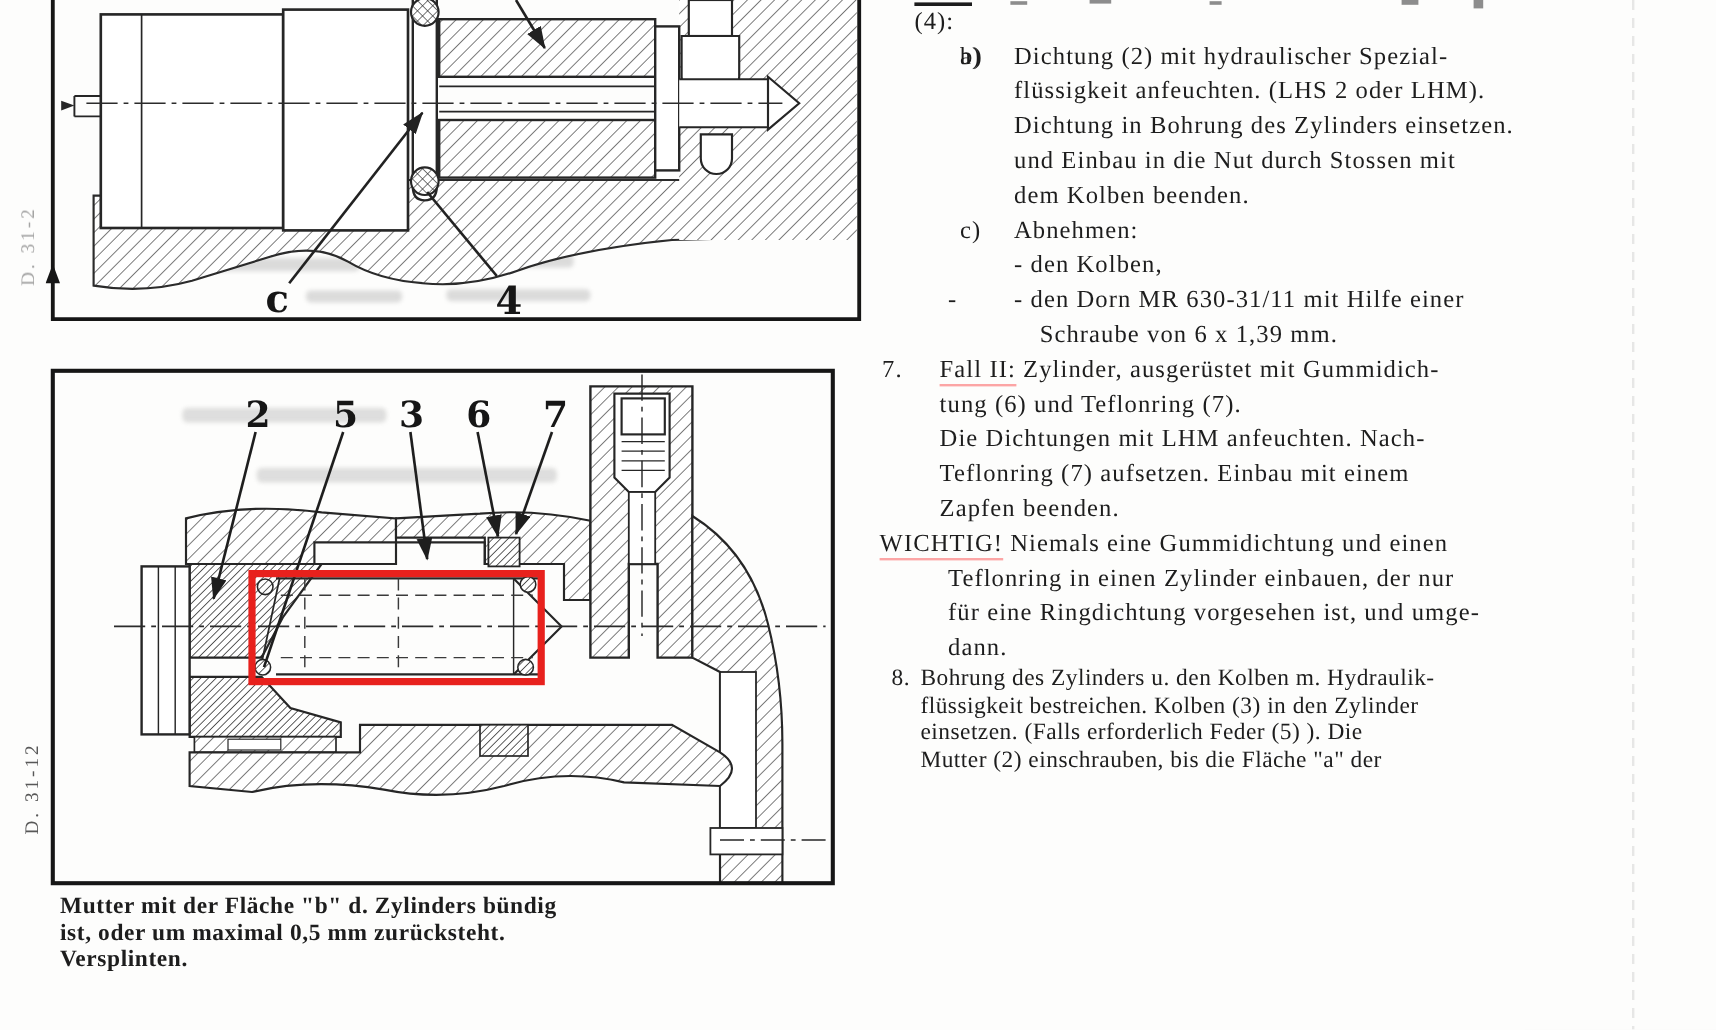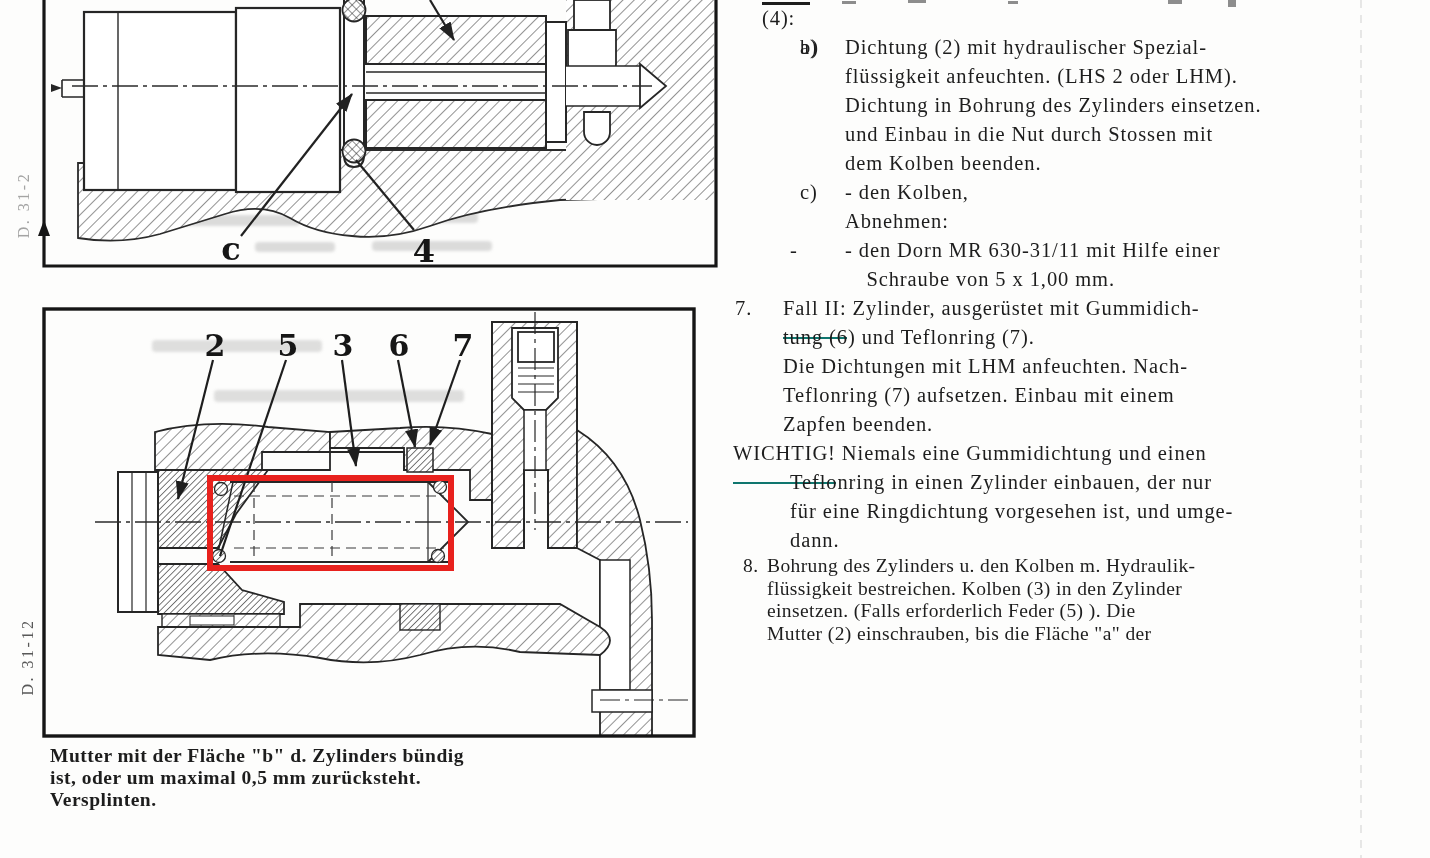--- a/index.html
+++ b/index.html
@@ -282,8 +282,8 @@
         </div>
         <div class="tblock s-abc">
           <span class="marker">c)</span>
+          <div class="tline">Abnehmen:</div>
           <div class="tline">- den Kolben,</div>
-          <div class="tline">Abnehmen:</div>
         </div>
         <div class="tblock s-dash">
           <span class="marker">-</span>

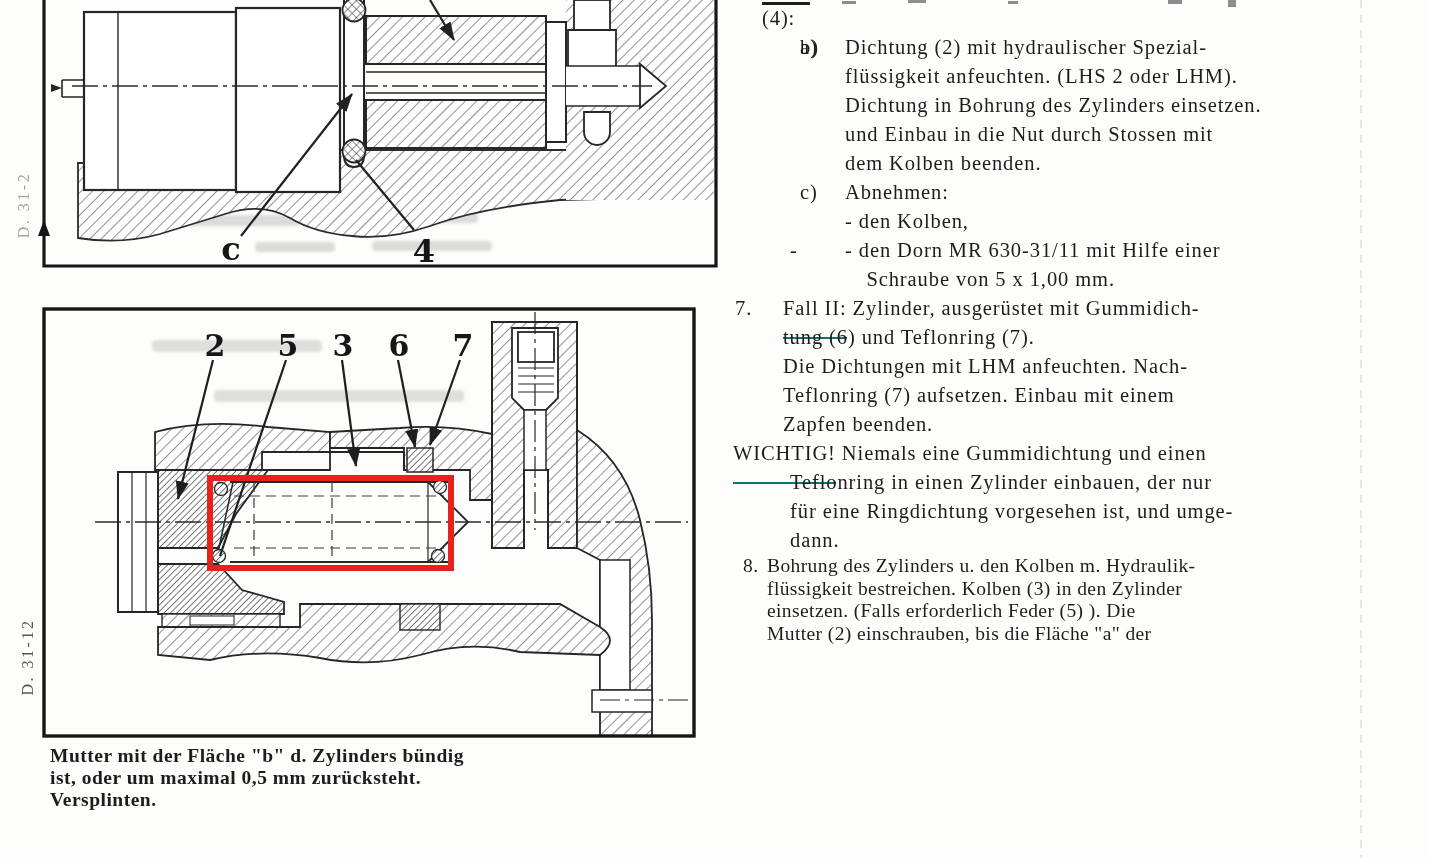--- a/index.html
+++ b/index.html
@@ -288,7 +288,7 @@
         <div class="tblock s-dash">
           <span class="marker">-</span>
           <div class="tline">- den Dorn MR 630-31/11 mit Hilfe einer</div>
-          <div class="tline"> Schraube von 5 x 1,00 mm.</div>
+          <div class="tline"> Schraube von 6 x 1,39 mm.</div>
         </div>
         <div class="tblock s-n7">
           <span class="marker">7.</span>

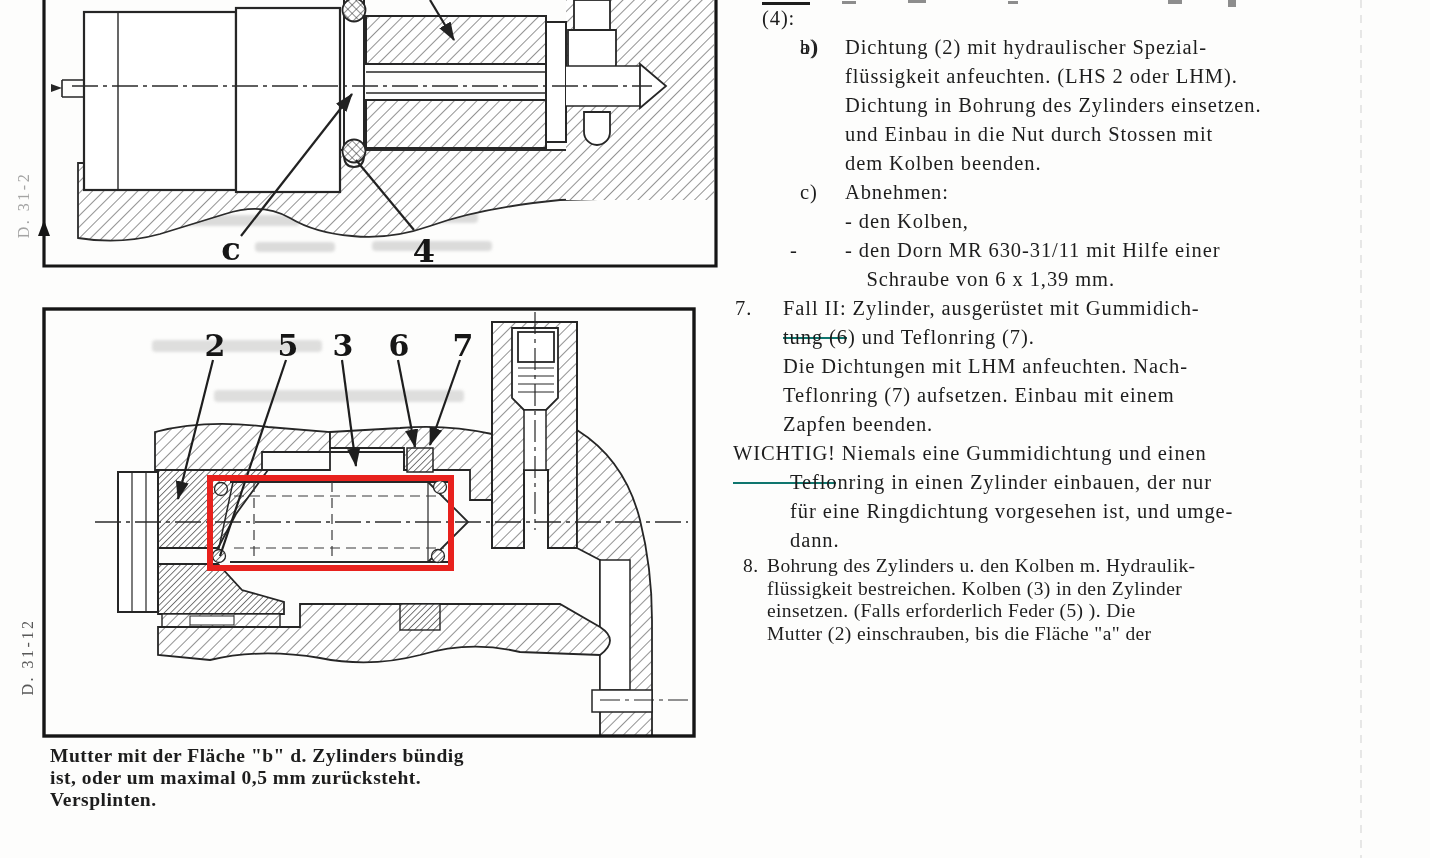--- a/index.html
+++ b/index.html
@@ -48,7 +48,7 @@
   .s-wichtig .tline:first-of-type{text-indent:-57px;}
   .s-n8{padding-left:34px;font-size:19.5px;line-height:22.6px;letter-spacing:.4px;}
   .s-n8 > .marker{left:10px;}
-  .uhead{border-bottom:2px solid #0f766e;padding-bottom:18px;}
+  .uhead{border-bottom:2px solid #fca5a5;padding-bottom:1px;}
 
   
   .cutmark{position:absolute;background:#1d1d1d;}

